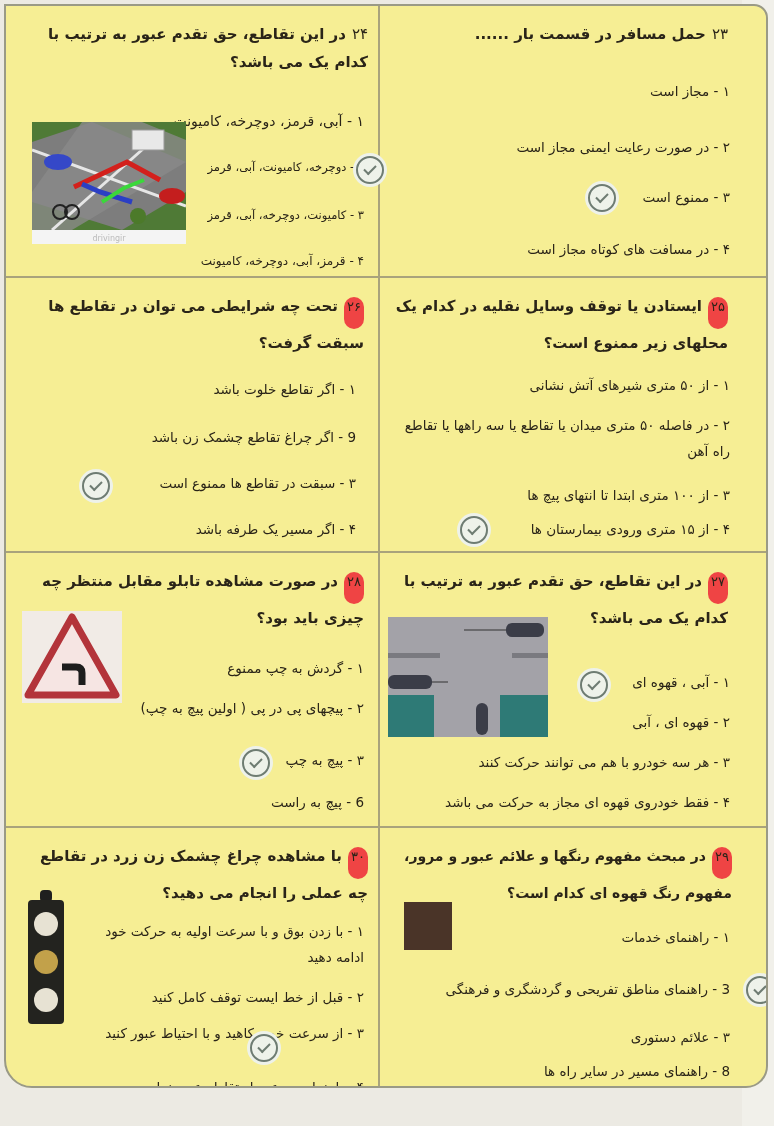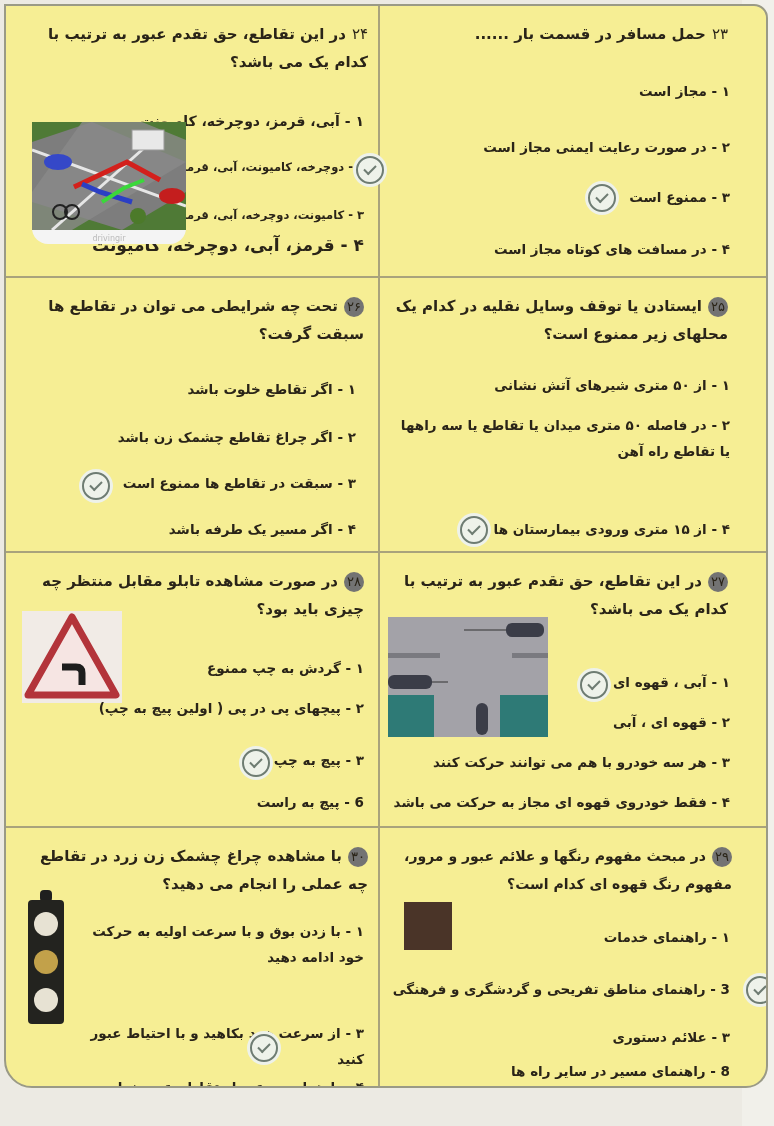--- a/index.html
+++ b/index.html
@@ -32,7 +32,7 @@
     display:inline-block; min-width:20px; height:20px; line-height:20px;
     background:#737373; border-radius:10px; text-align:center; font-size:13px;
   }
-  .opt { font-size:13.5px; font-weight:bold; position:absolute; right:14px; line-height:22px; white-space:nowrap; }
+  .opt { font-size:13.5px; font-weight:normal; position:absolute; right:14px; line-height:22px; white-space:nowrap; }
   .opt.wrap { white-space:normal; }
   .check {
     display:inline-block; width:24px; height:24px; border-radius:50%;

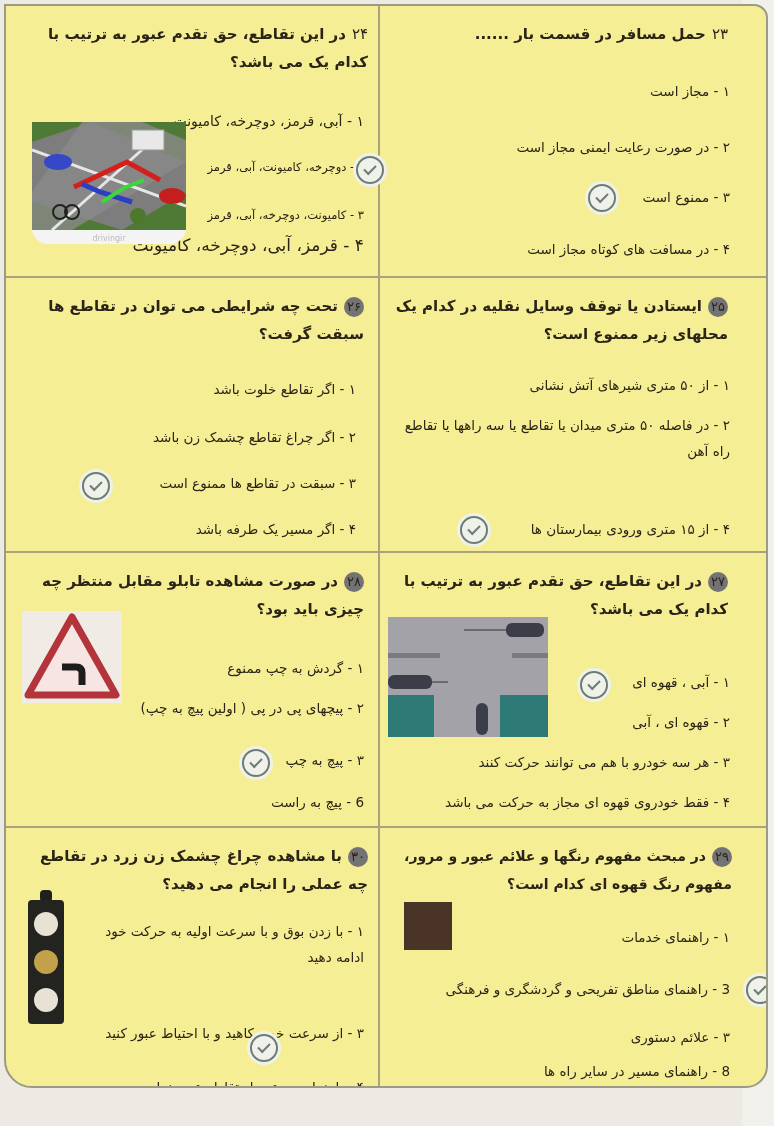--- a/index.html
+++ b/index.html
@@ -44,7 +44,7 @@
     border-left:2px solid #6e7c72; border-bottom:2px solid #6e7c72;
     transform:rotate(-45deg);
   }
-  .img { position:absolute;border-radius:16px; }
+  .img { position:absolute; }
 </style>
 </head>
 <body>

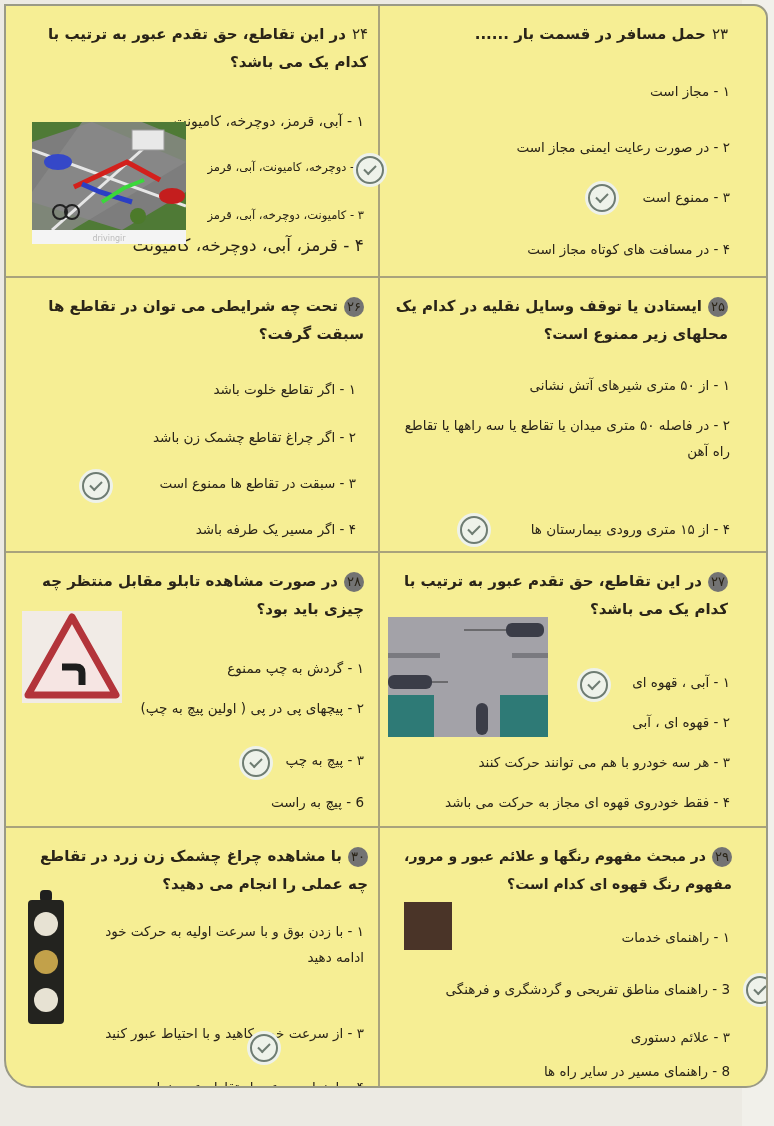--- a/index.html
+++ b/index.html
@@ -76,7 +76,7 @@
     <div class="opt" style="top:150px;font-size:11.5px">۲ - دوچرخه، کامیونت، آبی، قرمز</div>
     <span class="check" style="right:-6px;top:150px"></span>
     <div class="opt" style="top:198px;font-size:11.5px">۳ - کامیونت، دوچرخه، آبی، قرمز</div>
-    <div class="opt" style="top:228px;font-size:17px">۴ - قرمز، آبی، دوچرخه، کامیونت</div>
+    <div class="opt" style="top:244px;font-size:12px">۴ - قرمز، آبی، دوچرخه، کامیونت</div>
     <div class="img" style="left:26px;top:116px;width:154px;height:122px;background:#f4f4f4">
       <svg width="154" height="108" viewBox="0 0 154 108">
         <rect width="154" height="108" fill="#4f7a36"></rect>

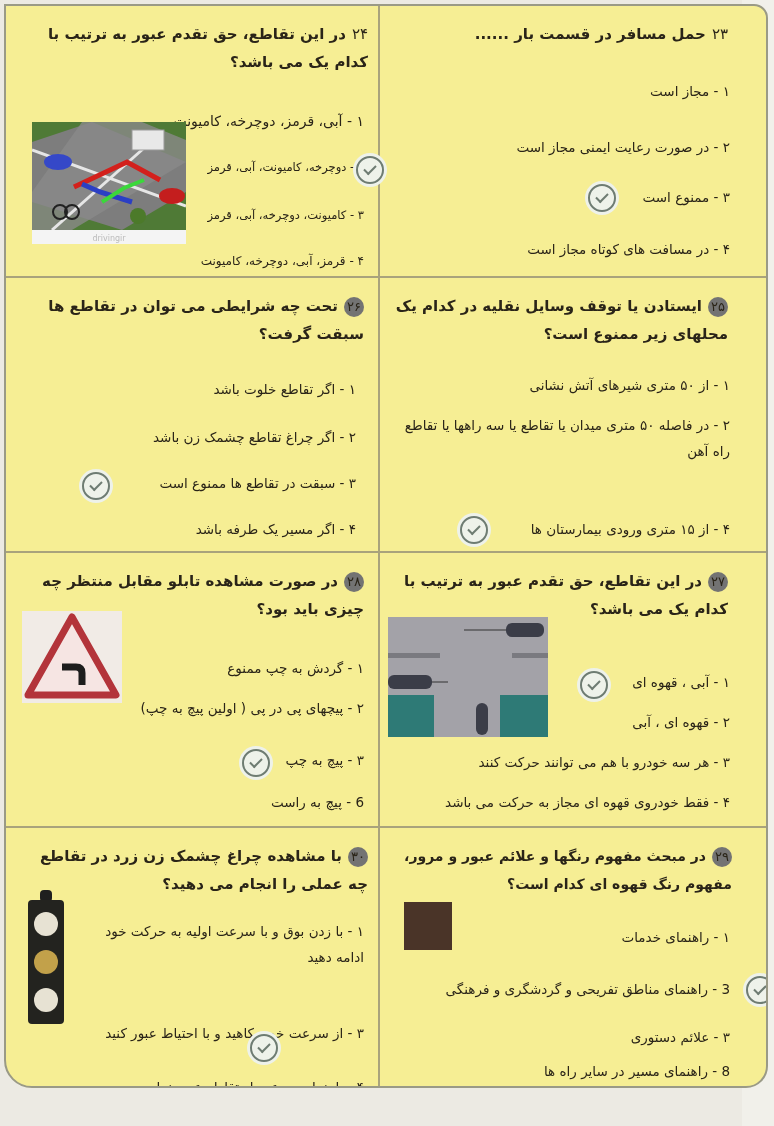--- a/index.html
+++ b/index.html
@@ -29,8 +29,8 @@
   .q-title { font-weight:bold; font-size:15px; line-height:28px; }
   .q-num { font-weight:normal; margin-left:6px; }
   .q-num.badge {
-    display:inline-block; min-width:20px; height:20px; line-height:20px;
-    background:#737373; border-radius:10px; text-align:center; font-size:13px;
+    display:inline-block; min-width:20px; height:32px; line-height:20px;
+    background:#ef4444; border-radius:10px; text-align:center; font-size:13px;
   }
   .opt { font-size:13.5px; font-weight:normal; position:absolute; right:14px; line-height:22px; white-space:nowrap; }
   .opt.wrap { white-space:normal; }

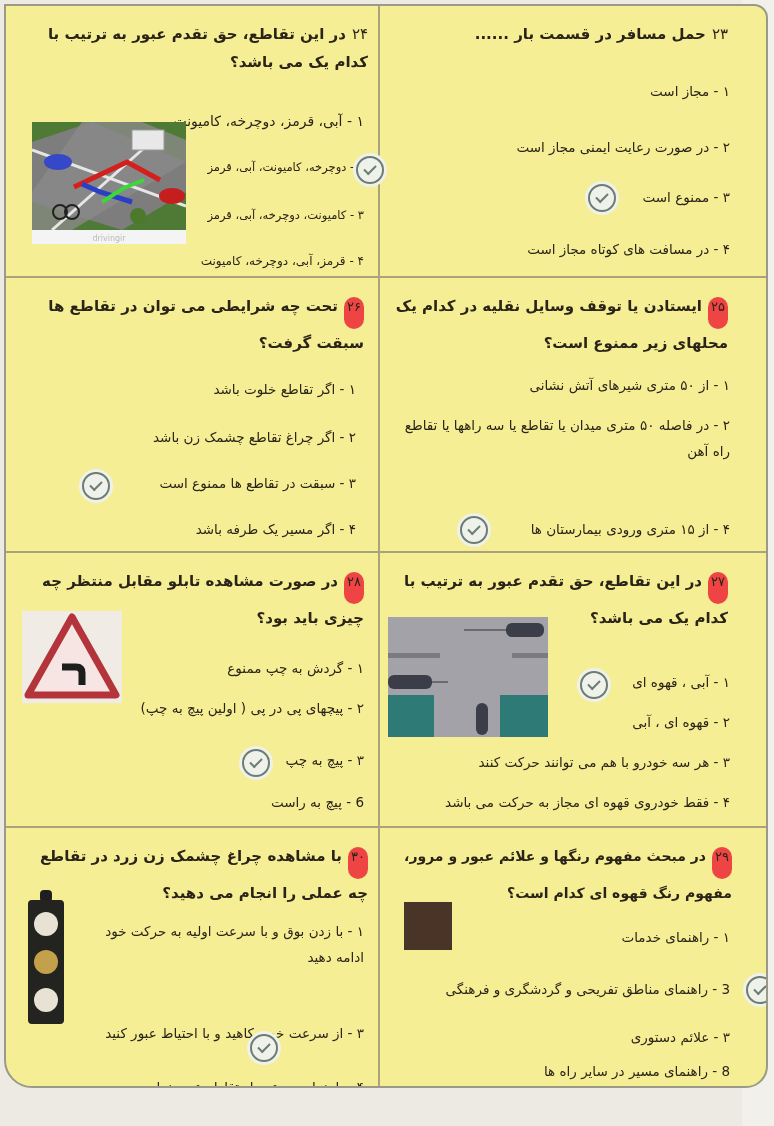--- a/index.html
+++ b/index.html
@@ -113,7 +113,7 @@
       <span class="q-num badge">۲۶</span><span>تحت چه شرایطی می توان در تقاطع ها سبقت گرفت؟</span>
     </div>
     <div class="opt" style="top:100px;right:22px">۱ - اگر تقاطع خلوت باشد</div>
-    <div class="opt" style="top:148px;right:22px">۲ - اگر چراغ تقاطع چشمک زن باشد</div>
+    <div class="opt" style="top:148px;right:22px">9 - اگر چراغ تقاطع چشمک زن باشد</div>
     <div class="opt" style="top:194px;right:22px">۳ - سبقت در تقاطع ها ممنوع است</div>
     <span class="check" style="right:268px;top:194px"></span>
     <div class="opt" style="top:240px;right:22px">۴ - اگر مسیر یک طرفه باشد</div>

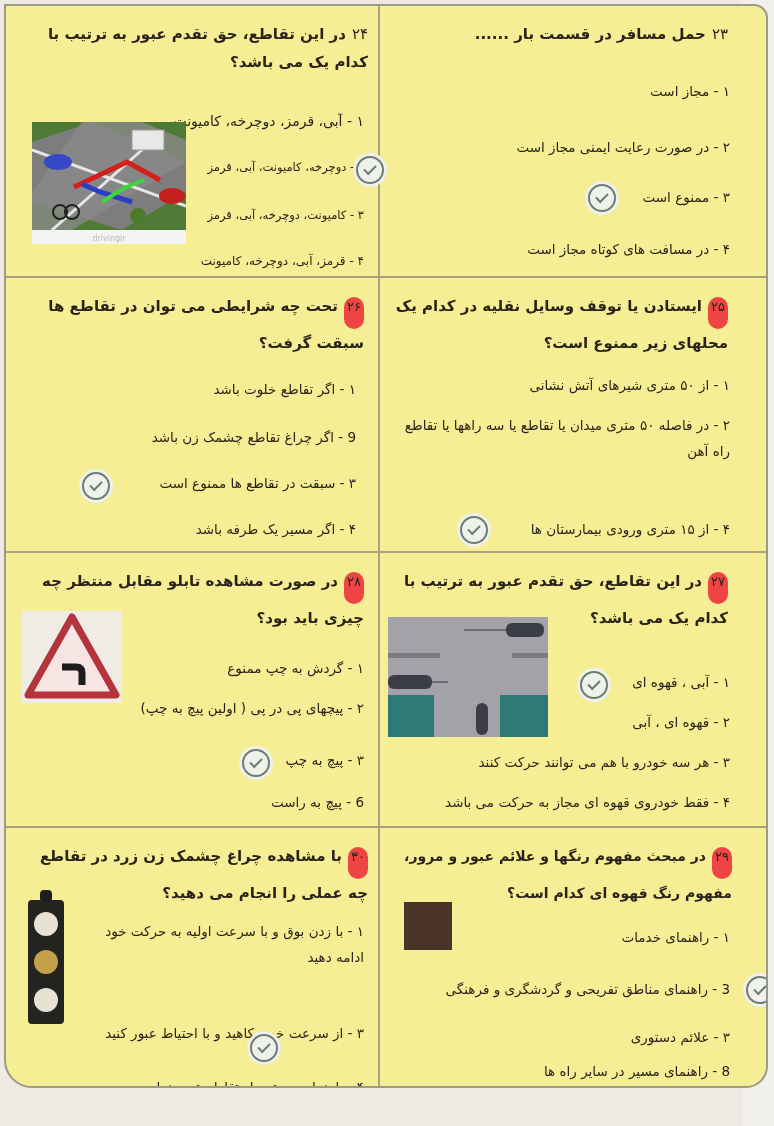--- a/index.html
+++ b/index.html
@@ -104,6 +104,7 @@
     </div>
     <div class="opt" style="top:96px">۱ - از ۵۰ متری شیرهای آتش نشانی</div>
     <div class="opt wrap" style="top:134px;width:334px;line-height:26px">۲ - در فاصله ۵۰ متری میدان یا تقاطع یا سه راهها یا تقاطع راه آهن</div>
+    <div class="opt" style="top:206px">۳ - از ۱۰۰ متری ابتدا تا انتهای پیچ ها</div>
     <div class="opt" style="top:240px">۴ - از ۱۵ متری ورودی بیمارستان ها</div>
     <span class="check" style="right:256px;top:238px"></span>
   </div>

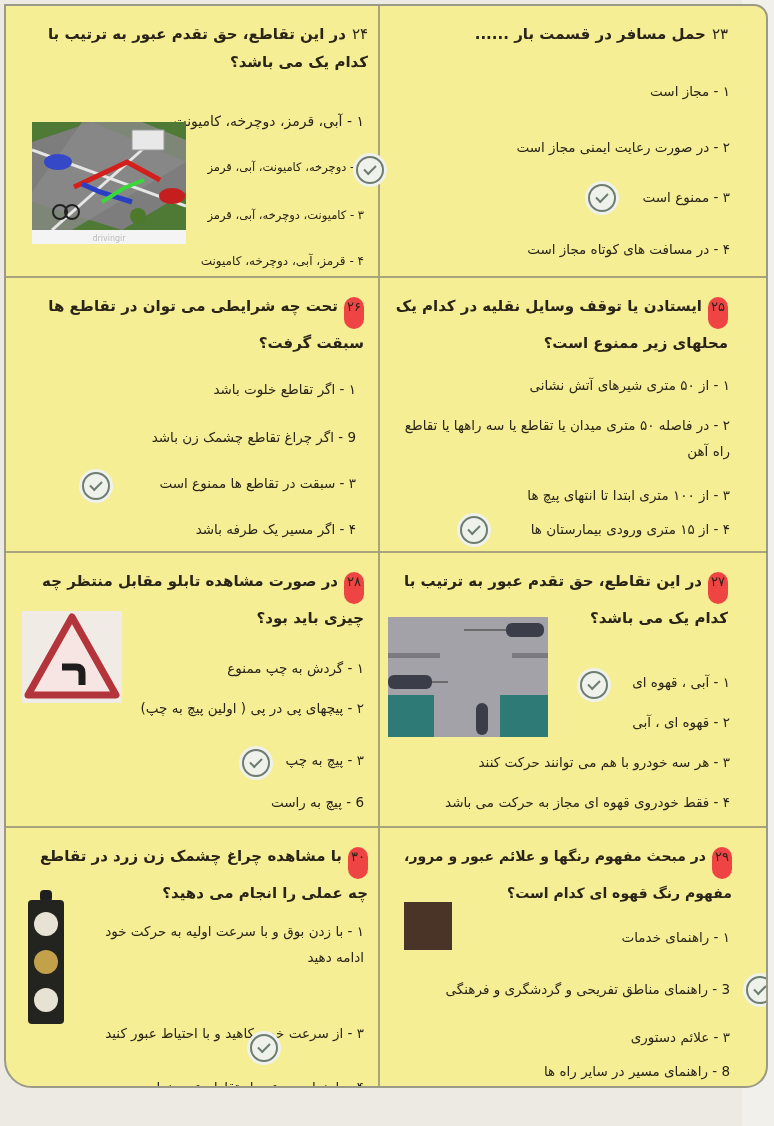--- a/index.html
+++ b/index.html
@@ -191,6 +191,7 @@
       </svg>
     </div>
     <div class="opt wrap" style="top:90px;width:280px;line-height:26px">۱ - با زدن بوق و با سرعت اولیه به حرکت خود ادامه دهید</div>
+    <div class="opt" style="top:158px">۲ - قبل از خط ایست توقف کامل کنید</div>
     <div class="opt wrap" style="top:192px;width:280px;line-height:26px">۳ - از سرعت خود بکاهید و با احتیاط عبور کنید</div>
     <span class="check" style="right:100px;top:206px"></span>
     <div class="opt" style="top:248px">۴ - با همان سرعت از تقاطع عبور نمایید</div>

